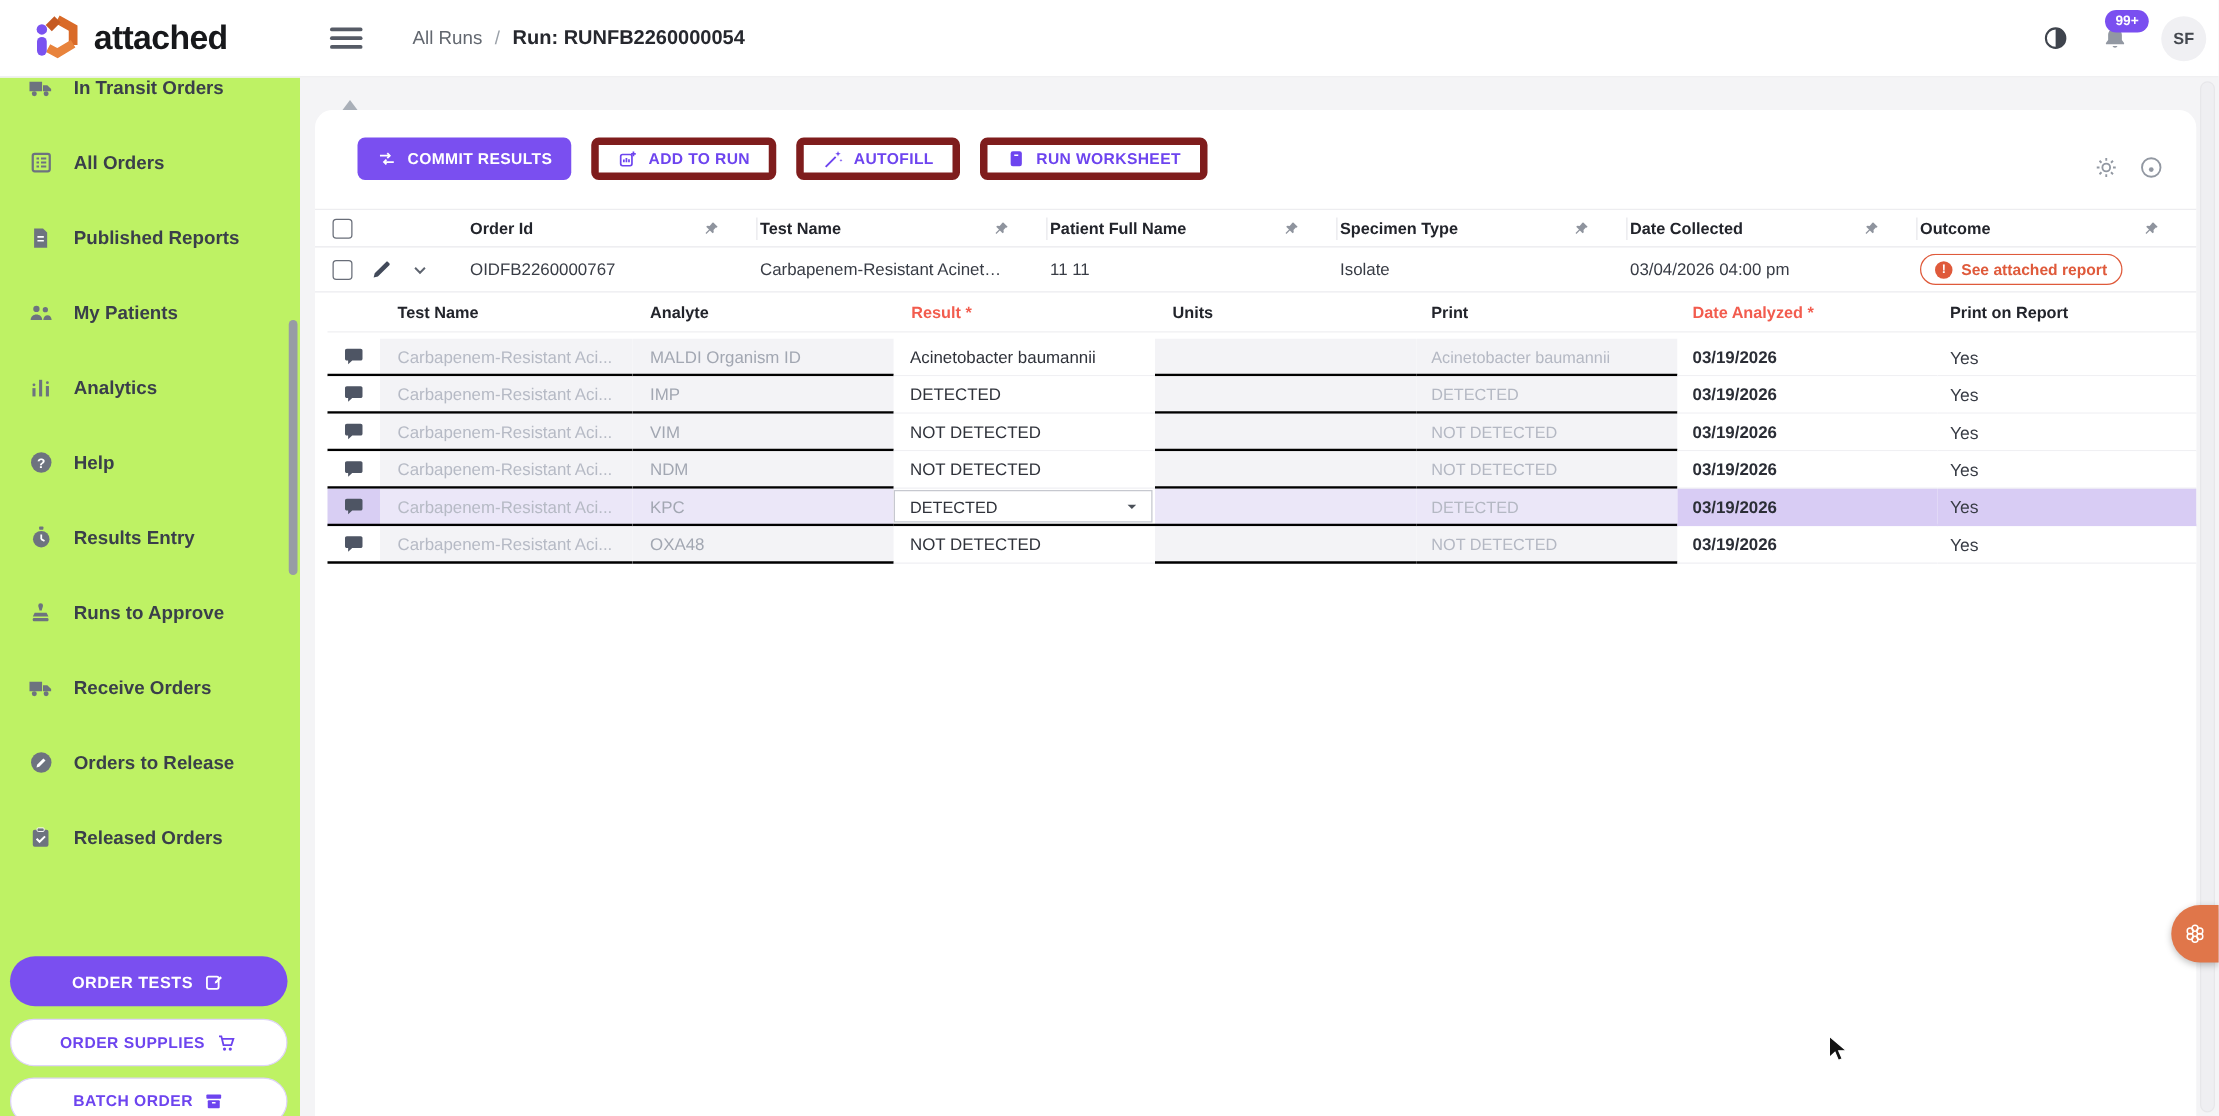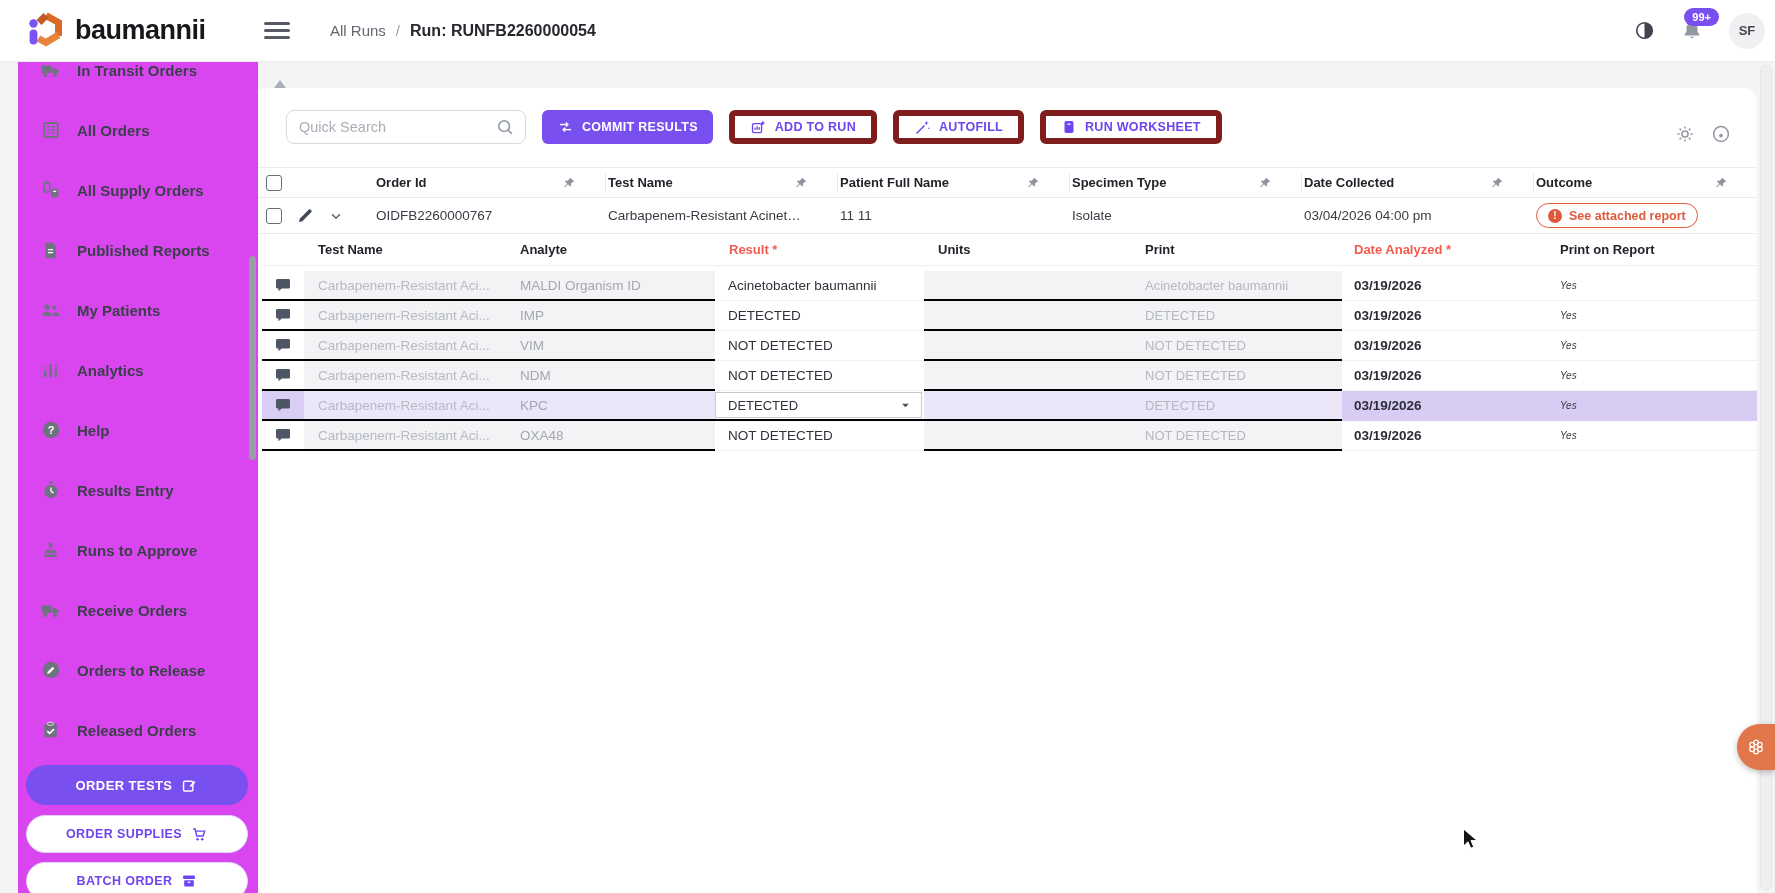--- a/index.html
+++ b/index.html
@@ -126,7 +126,7 @@
         <rect x="3.6" y="18.5" width="7.8" height="15" rx="3.9" fill="#7a52f0"></rect>
       </svg>
     </span>
-    <span class="logo-text">baumannii</span>
+    <span class="logo-text">attached</span>
   </div>
   <div class="hamburger">
       <div></div>

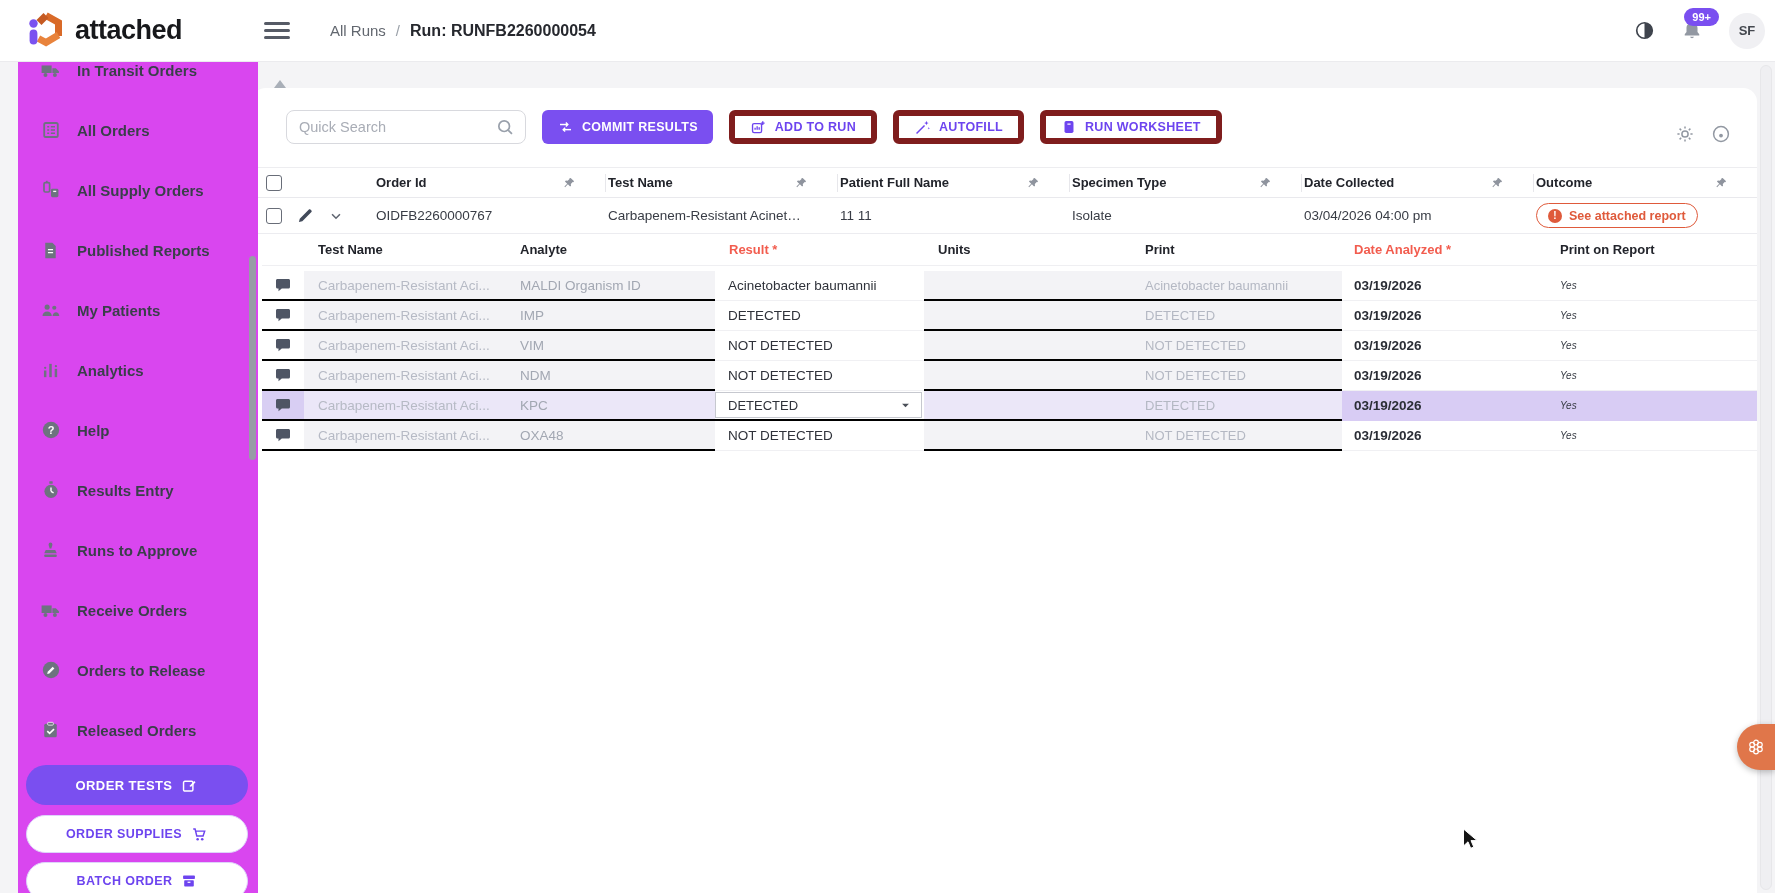--- a/index.html
+++ b/index.html
@@ -25,7 +25,7 @@
     align-items:center; justify-content:center; font-size:13px; font-weight:700; color:#44484f; }
 
   
-  .sidebar { position:absolute; top:62px; left:18px; width:240px; bottom:0; background:#d946ef; overflow:hidden; z-index:4; }
+  .sidebar { position:absolute; top:62px; left:0; width:240px; bottom:0; background:#bef264; overflow:hidden; z-index:4; }
   .nav { position:absolute; top:-22px; left:0; right:0; list-style:none; }
   .nav-item { height:60px; display:flex; align-items:center; gap:16px; padding-left:22px; cursor:pointer; }
   .nav-item .nv-ic { width:21px; display:flex; justify-content:center; }

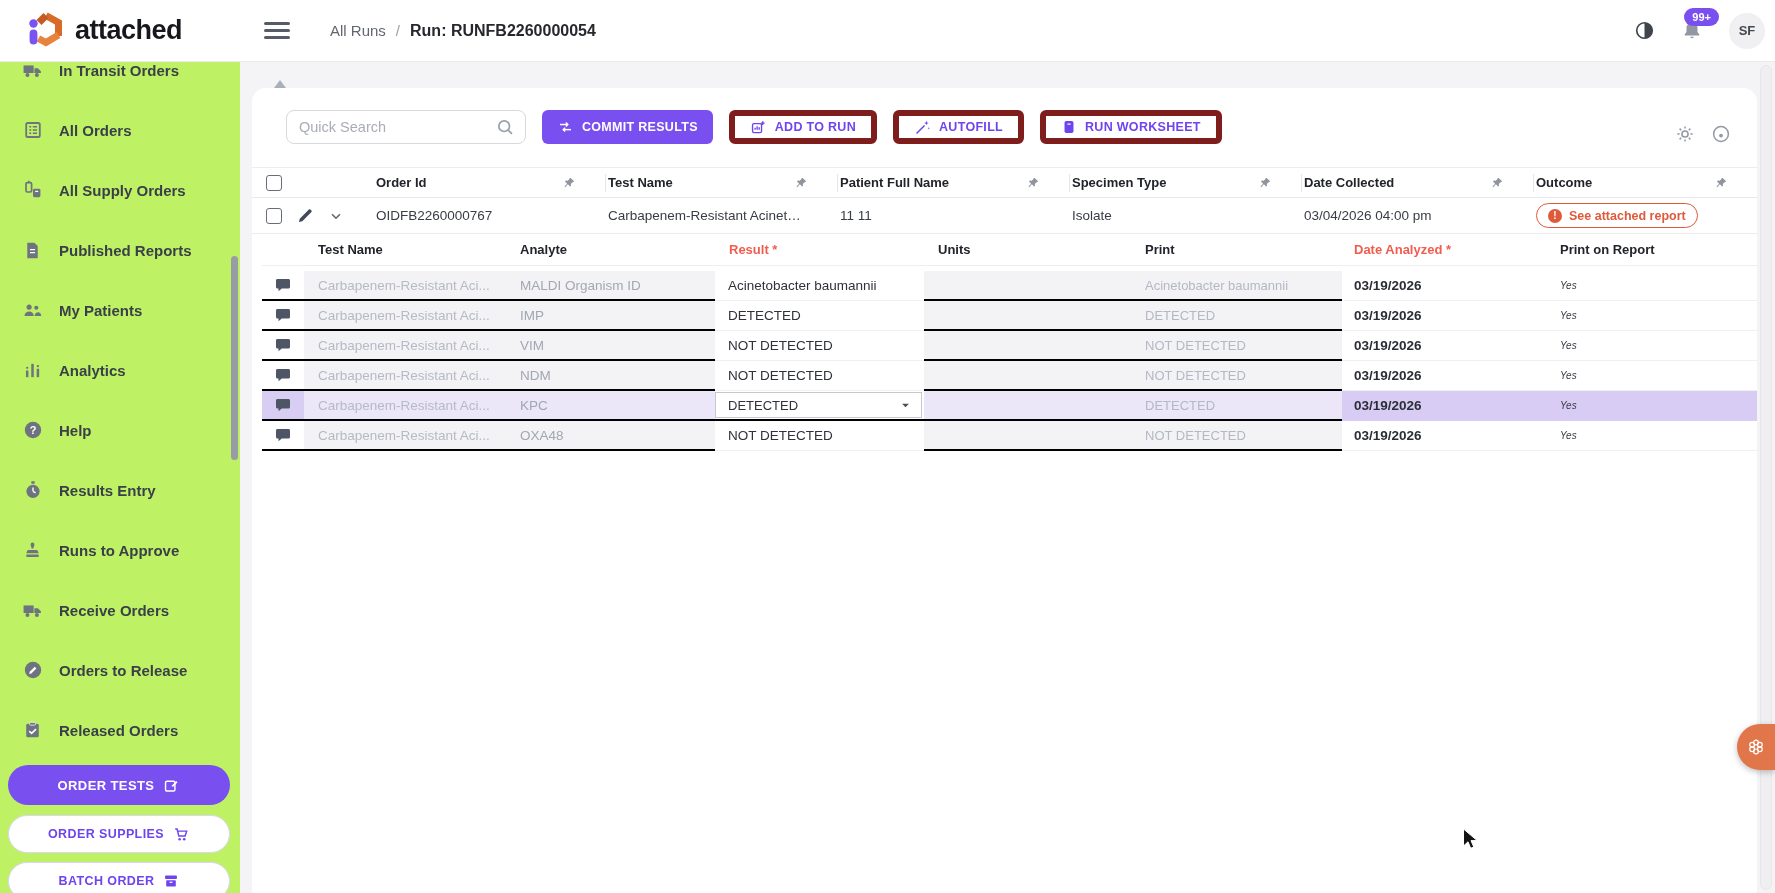--- a/index.html
+++ b/index.html
@@ -320,15 +320,6 @@
   <div class="card">
 
     <div class="toolbar">
-      <div class="search-box">
-        <input type="text" placeholder="Quick Search" style="">
-        <span>
-            <svg width="19" height="19" viewBox="0 0 20 20">
-              <circle cx="8.6" cy="8.6" r="5.6" fill="none" stroke="#99a0ab" stroke-width="1.8"></circle>
-              <path d="M12.8 12.8l4 4" stroke="#99a0ab" stroke-width="1.8"></path>
-            </svg>
-          </span>
-      </div>
       <div class="tbtn primary">
         <span>
             <svg width="17" height="17" viewBox="0 0 20 20" fill="none" stroke="#fff" stroke-width="1.7">

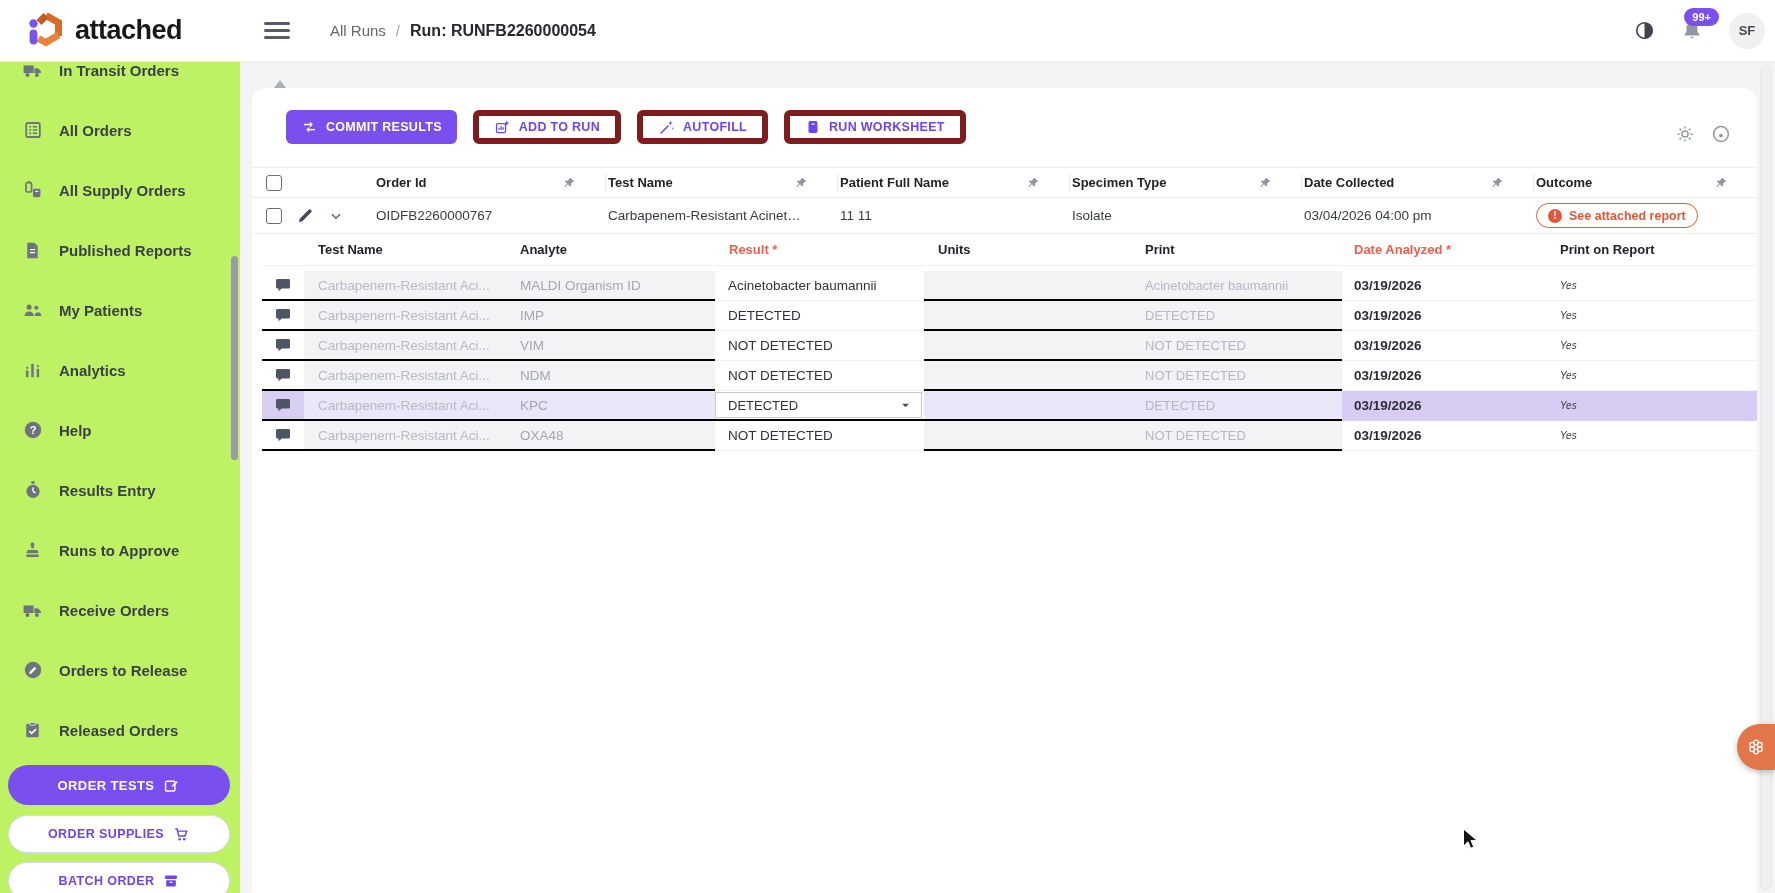--- a/index.html
+++ b/index.html
@@ -180,17 +180,6 @@
     </li>
     <li class="nav-item">
       <span class="nv-ic">
-          <svg width="20" height="20" viewBox="0 0 20 20">
-            <rect x="3" y="2.6" width="5.6" height="9.4" rx="1.3" fill="none" stroke="#6d737f" stroke-width="1.7"></rect>
-            <path d="M5.8 0.8v1.8" stroke="#6d737f" stroke-width="1.7"></path>
-            <rect x="10" y="8.8" width="7.4" height="8.4" rx="1.4" fill="#6d737f"></rect>
-            <path d="M12.2 11.4h3" stroke="#fff" stroke-width="1.3"></path>
-          </svg>
-        </span>
-      <span class="lbl">All Supply Orders</span>
-    </li>
-    <li class="nav-item">
-      <span class="nv-ic">
           <svg width="19" height="19" viewBox="0 0 20 20">
             <path d="M4.5 1.8h7.5l3.5 3.5v12.9H4.5z" fill="#6d737f"></path>
             <path d="M7.3 9h5.4M7.3 12.2h5.4" stroke="#fff" stroke-width="1.4"></path>

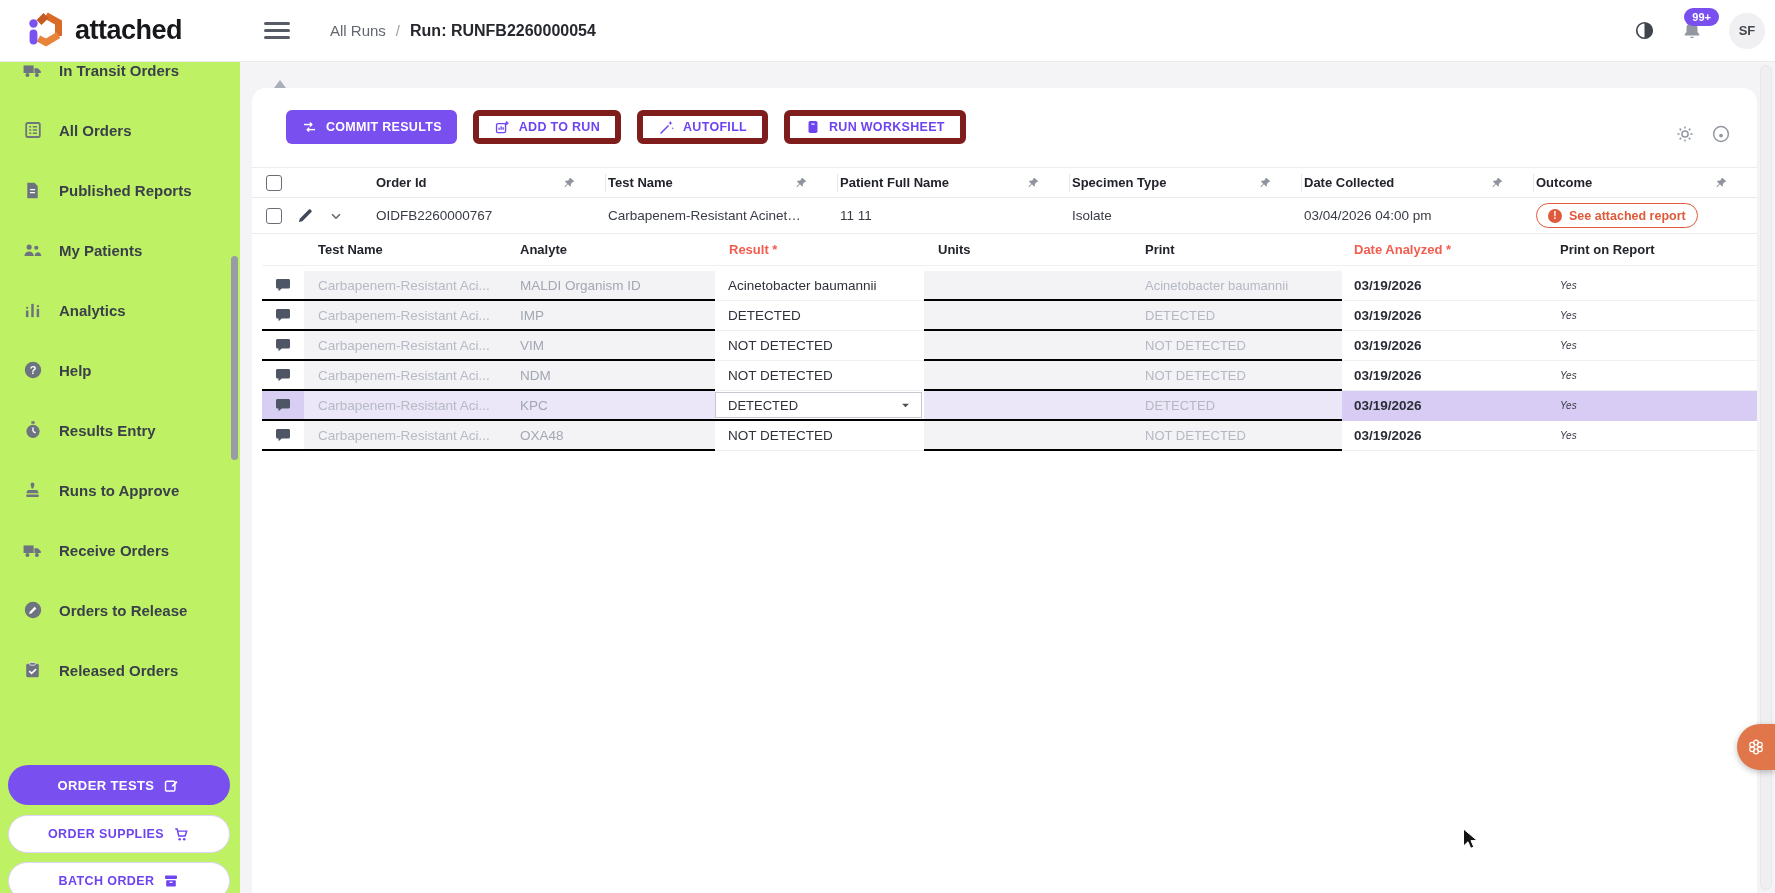--- a/index.html
+++ b/index.html
@@ -97,7 +97,7 @@
   .rc .t-result { font-size:13.5px; color:#2f323a; padding-left:13px; }
   .rc .t-final { font-size:13px; color:#b4b8c3; padding-left:12px; }
   .rc .t-date { font-size:13.5px; font-weight:600; color:#2b2e36; padding-left:12px; }
-  .rc .t-print { font-size:10px; color:#373b44; padding-left:10px;font-style:italic; }
+  .rc .t-print { font-size:14px; color:#373b44; padding-left:10px; }
   .rrow.selected .rc.gray { background:#ebe7f8; }
   .rrow.selected .rc.comment { background:#d8cef3; }
   .rrow.selected .rc.hl { background:#d8ccf4; border-bottom:2px solid #d8ccf4; }

